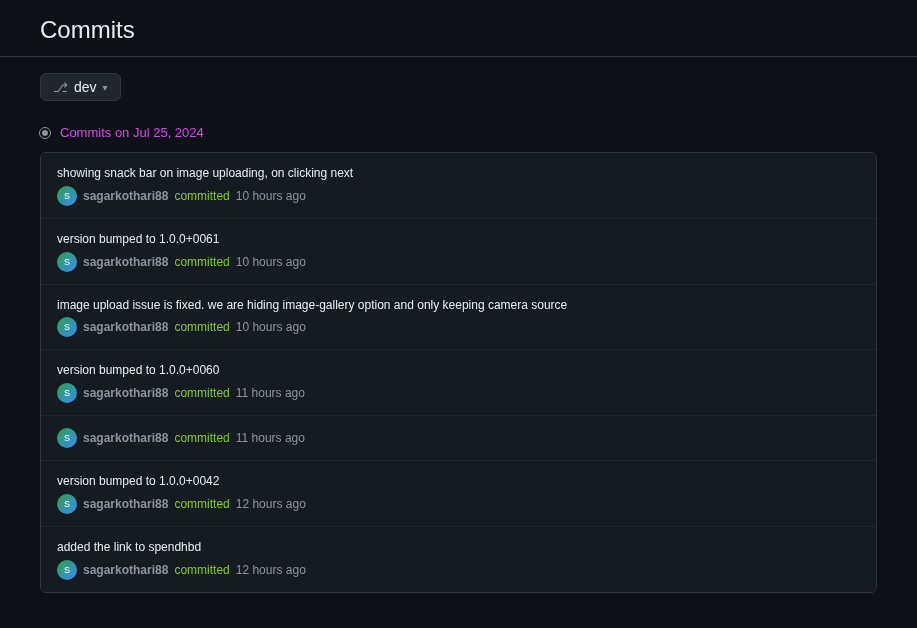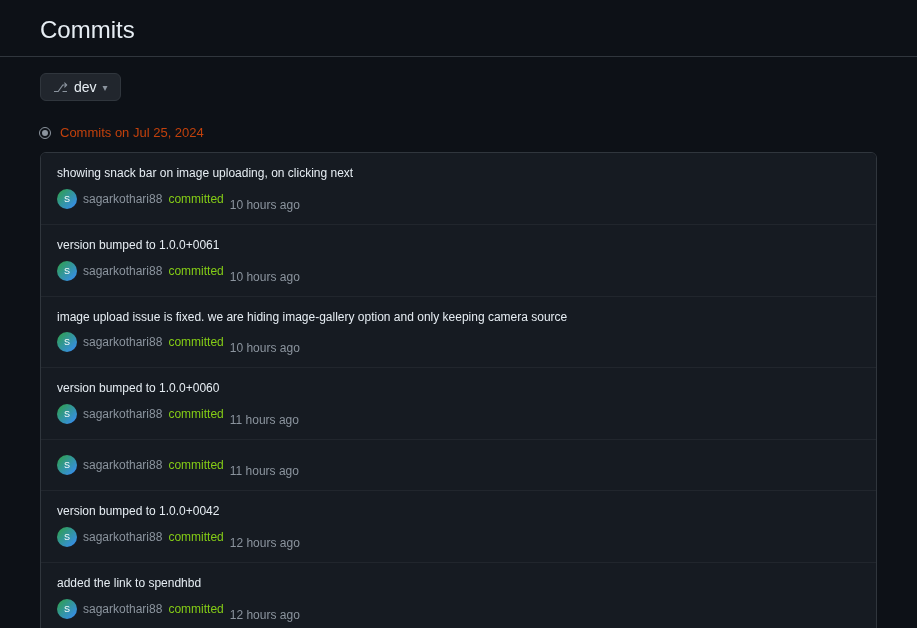--- a/index.html
+++ b/index.html
@@ -64,7 +64,7 @@
       align-items: center;
       gap: 10px;
       padding: 8px 0 8px 0;
-      color: #c2410c;
+      color: #d946ef;
       font-size: 13px;
     }
 

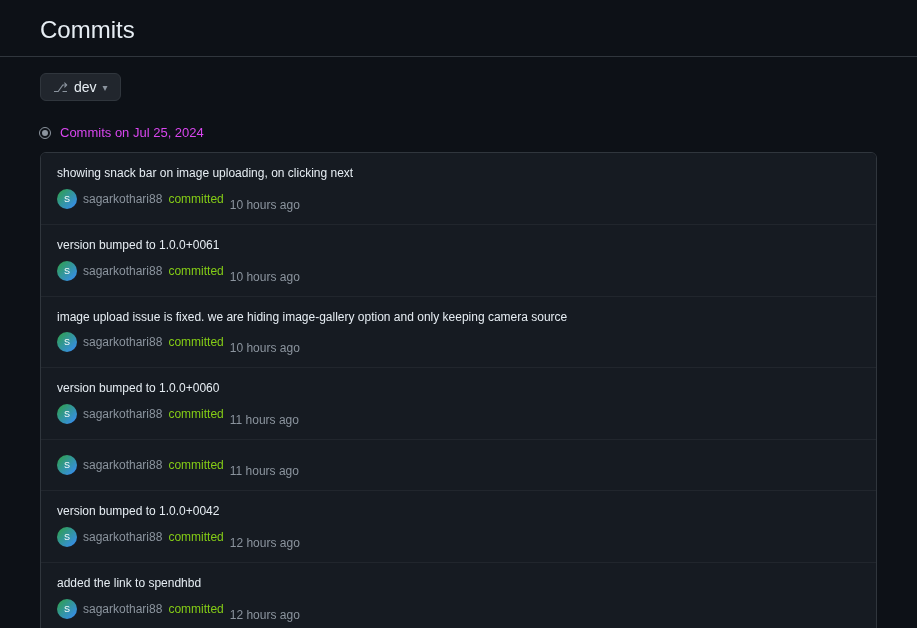--- a/index.html
+++ b/index.html
@@ -137,7 +137,7 @@
 
     .commit-author {
       color: #8b949e;
-      font-weight: 400;
+      font-weight: 700;
     }
 
     .commit-time {

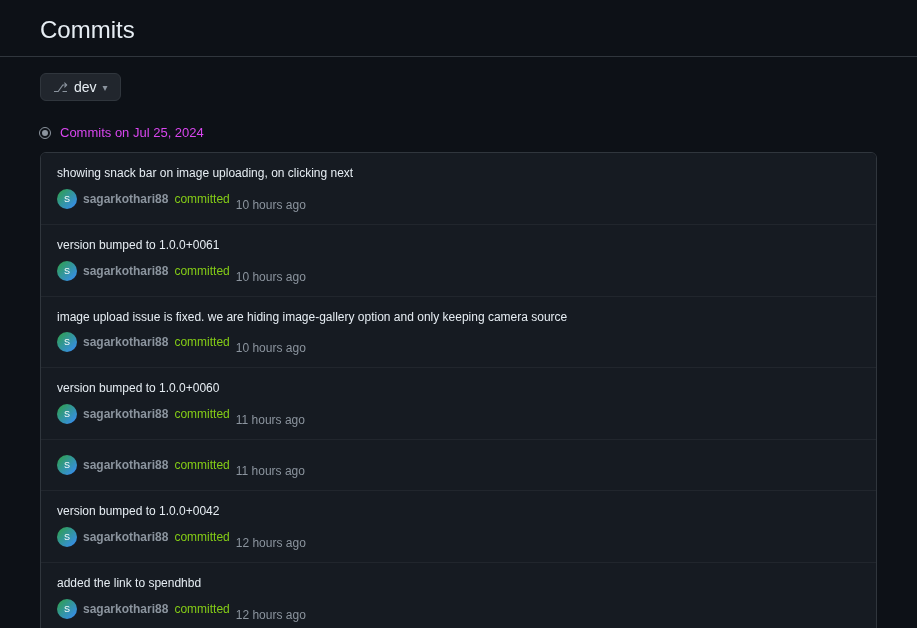--- a/index.html
+++ b/index.html
@@ -142,7 +142,6 @@
 
     .commit-time {
       color: #8b949e;
-      margin-top: 12px;
     }
 
     .commit-word {

